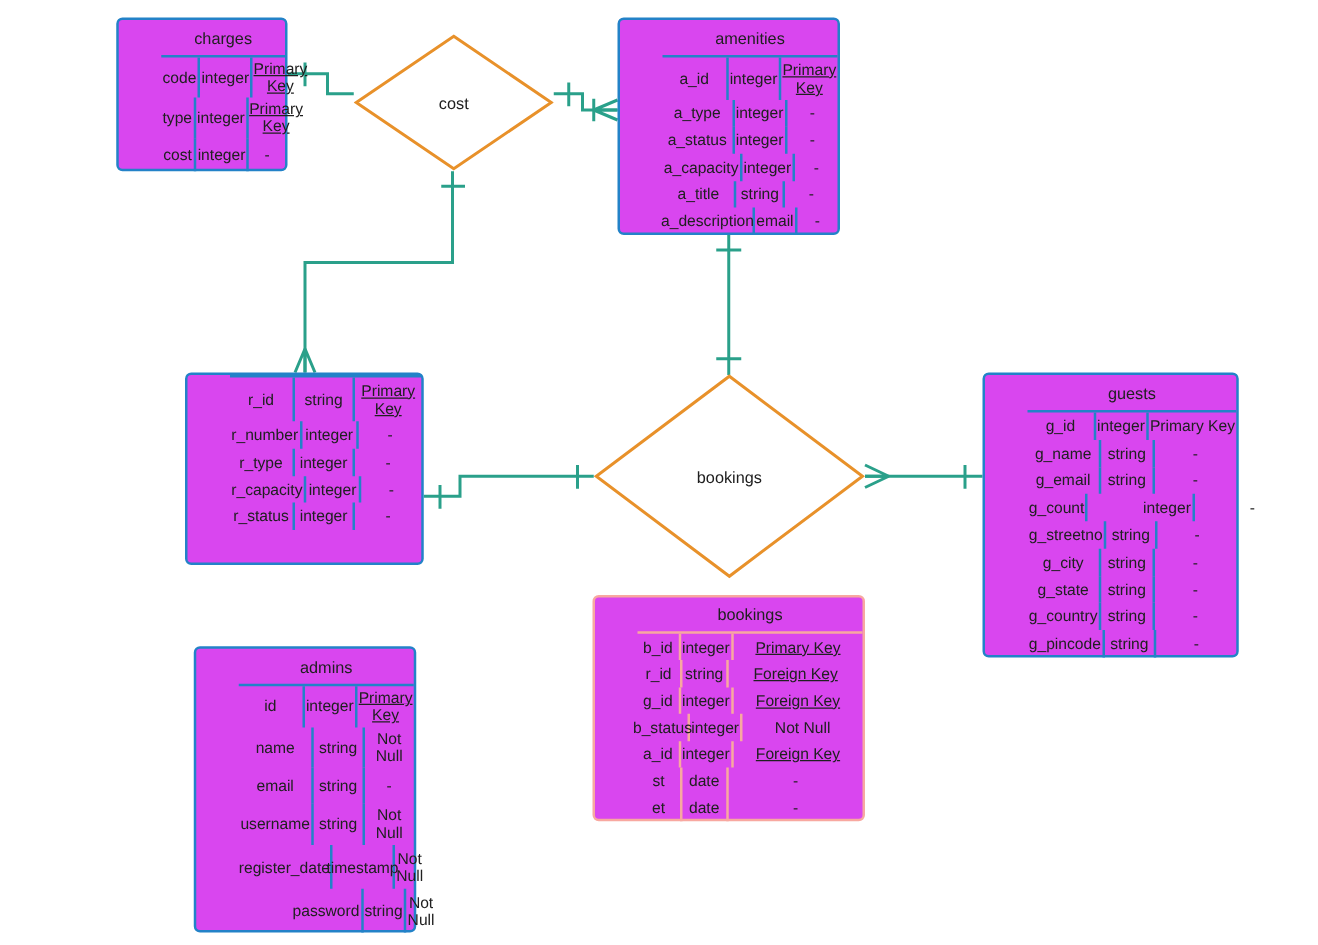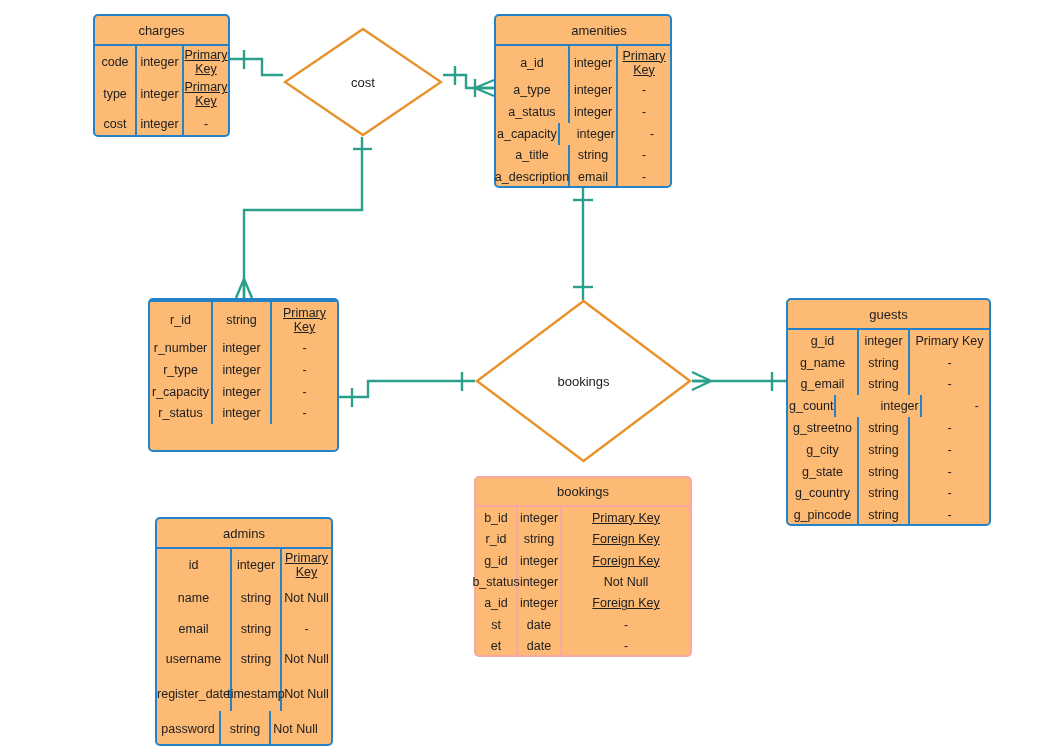--- a/index.html
+++ b/index.html
@@ -31,10 +31,11 @@
   .entity {
     position: absolute;
     box-sizing: border-box;
-    background: #fdba74;
+    background: #d946ef;
     border: 2px solid #2382c8;
     border-radius: 5px;
     z-index: 3;
+    padding-left: 34px;
   }
   .entity.red {
     border-color: #f8a8a0;

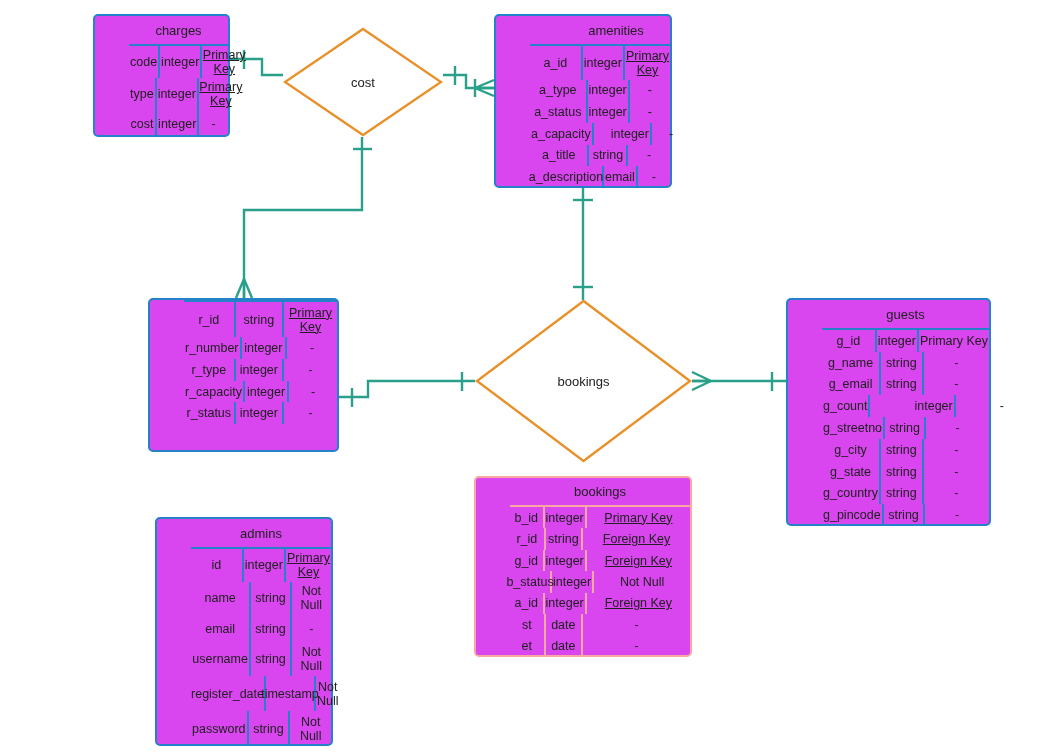--- a/index.html
+++ b/index.html
@@ -165,7 +165,7 @@
   </div>
 
   <div class="entity" style="left:494px; top:14px; width:178px; height:174px;">
-    <div class="ent-title" style="height:28px;margin-left:16px;">amenities</div>
+    <div class="ent-title" style="height:28px;">amenities</div>
     <div class="ent-grid" style="height:144px;">
       <div class="ent-row" style="height:34px;">
         <div class="ent-cell c1" style="width:74px;">a_id</div>

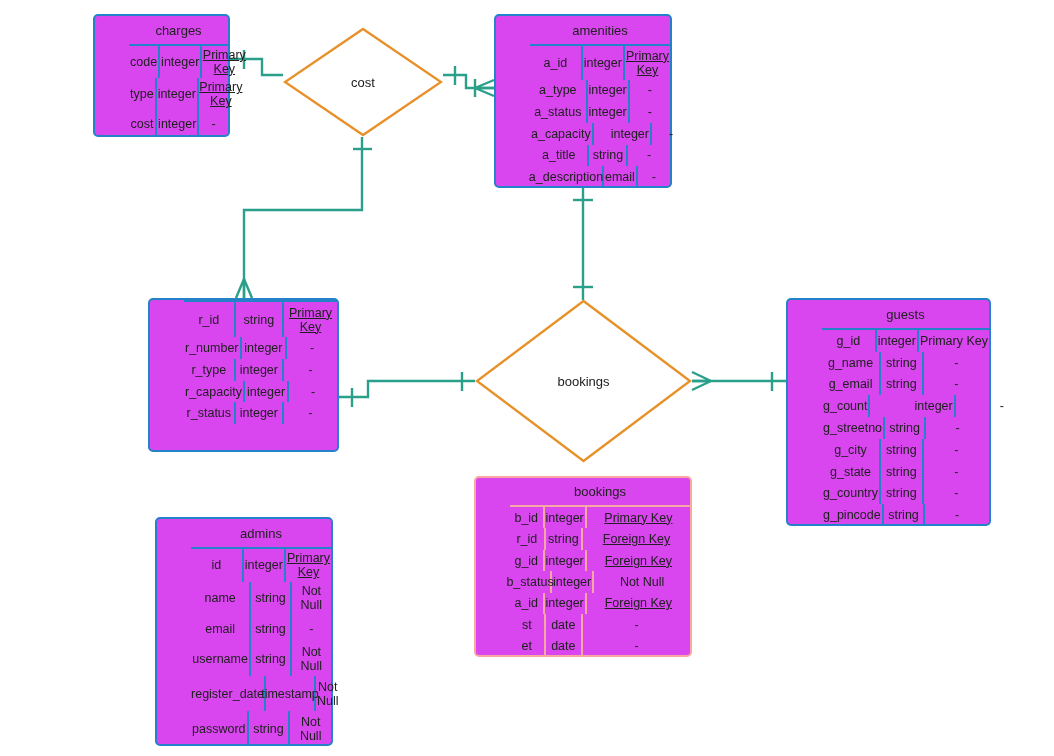--- a/index.html
+++ b/index.html
@@ -184,7 +184,7 @@
         <div class="ent-cell c2" style="width:48px;">integer</div>
         <div class="ent-cell" style="width:52px;">-</div>
       </div>
-      <div class="ent-row" style="height:22px;gap:16px;">
+      <div class="ent-row" style="height:22px;">
         <div class="ent-cell c1" style="width:74px;">a_capacity</div>
         <div class="ent-cell c2" style="width:48px;">integer</div>
         <div class="ent-cell" style="width:52px;">-</div>

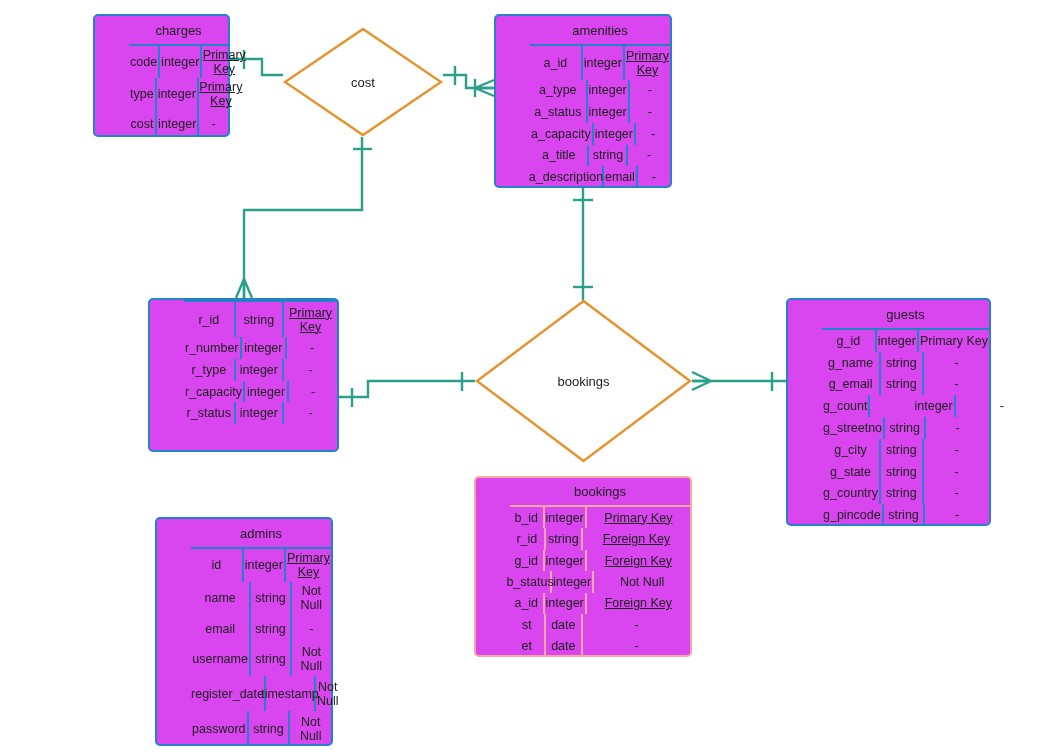--- a/index.html
+++ b/index.html
@@ -365,7 +365,7 @@
         <div class="ent-cell wrap" style="width:49px;">Not Null</div>
       </div>
       <div class="ent-row" style="height:35px;">
-        <div class="ent-cell c1" style="width:64px;">password</div>
+        <div class="ent-cell c1" style="width:64px;margin-left:42px;">password</div>
         <div class="ent-cell c2" style="width:50px;">string</div>
         <div class="ent-cell wrap" style="width:49px;">Not Null</div>
       </div>

